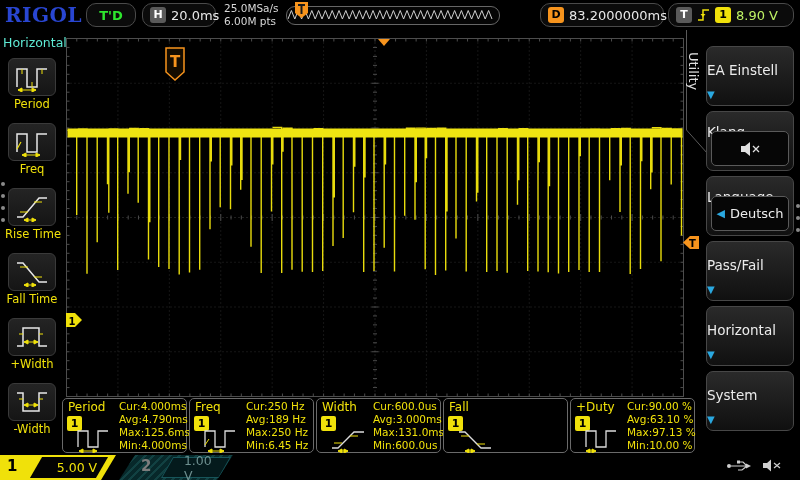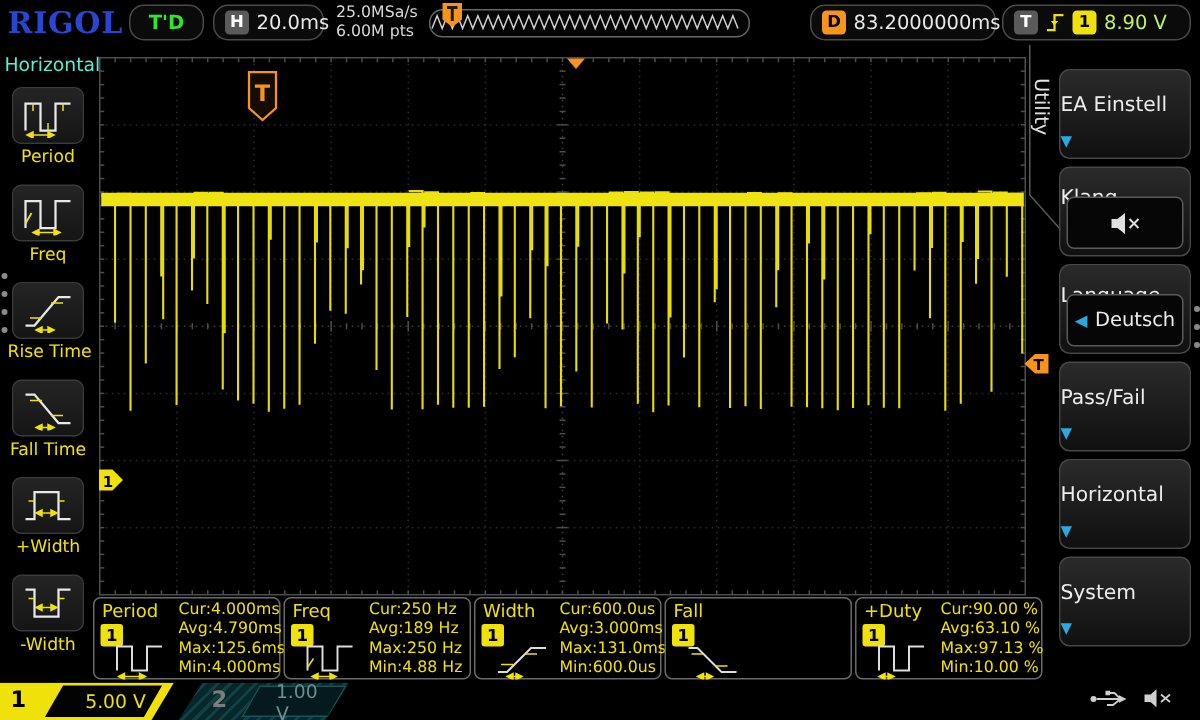--- a/index.html
+++ b/index.html
@@ -591,7 +591,7 @@
         <div><span>Cur:</span><span>250 Hz</span></div>
         <div><span>Avg:</span><span>189 Hz</span></div>
         <div><span>Max:</span><span>250 Hz</span></div>
-        <div><span>Min:</span><span>4.88 Hz</span></div>
+        <div><span>Min:</span><span>6.45 Hz</span></div>
       </div>
     </div>
 

